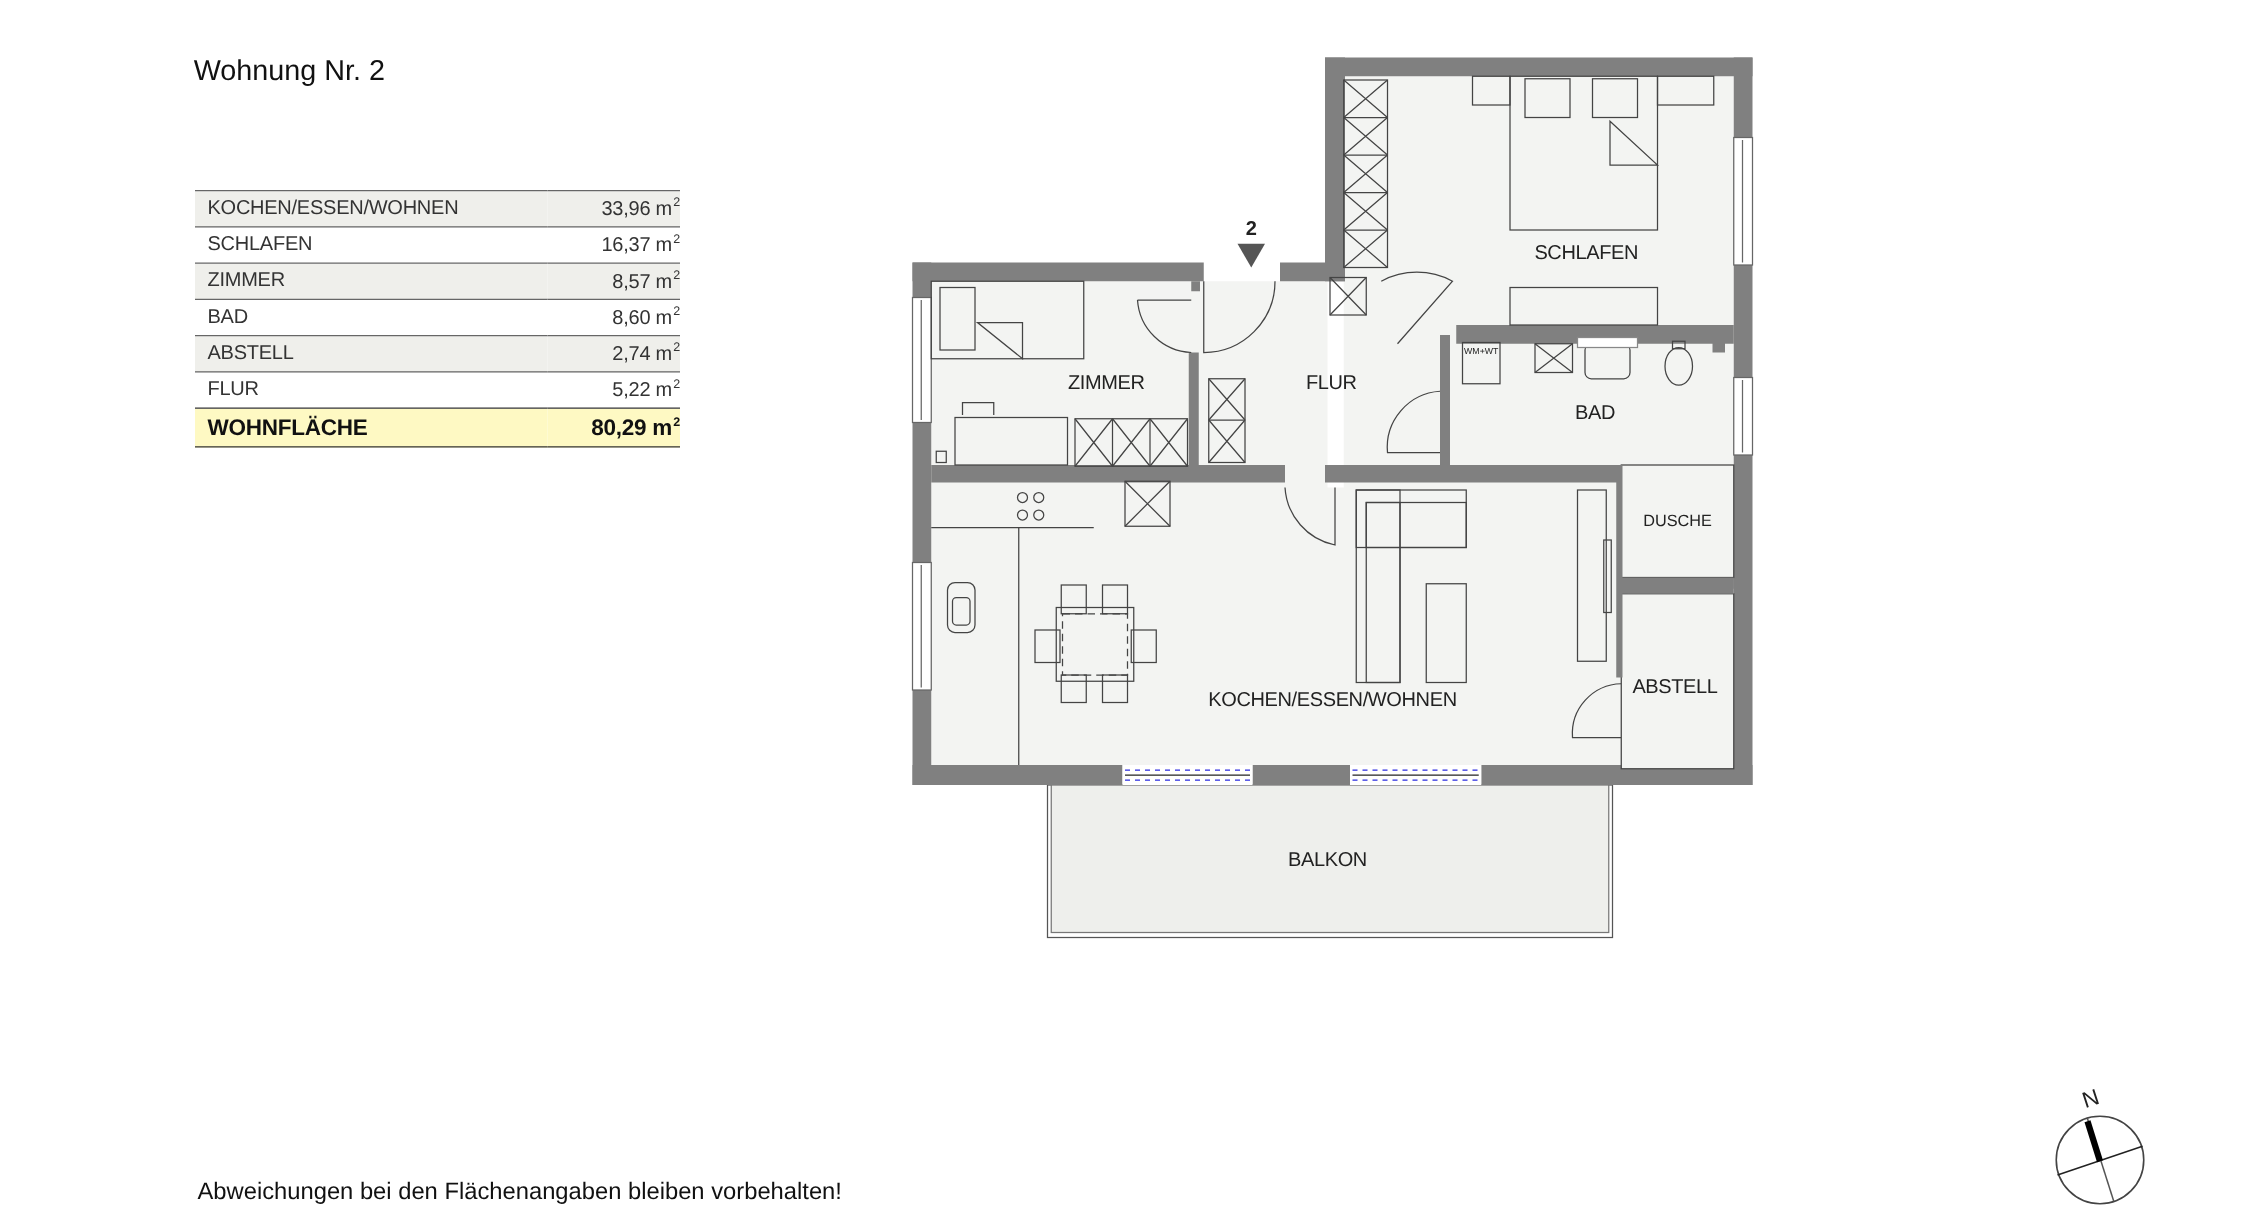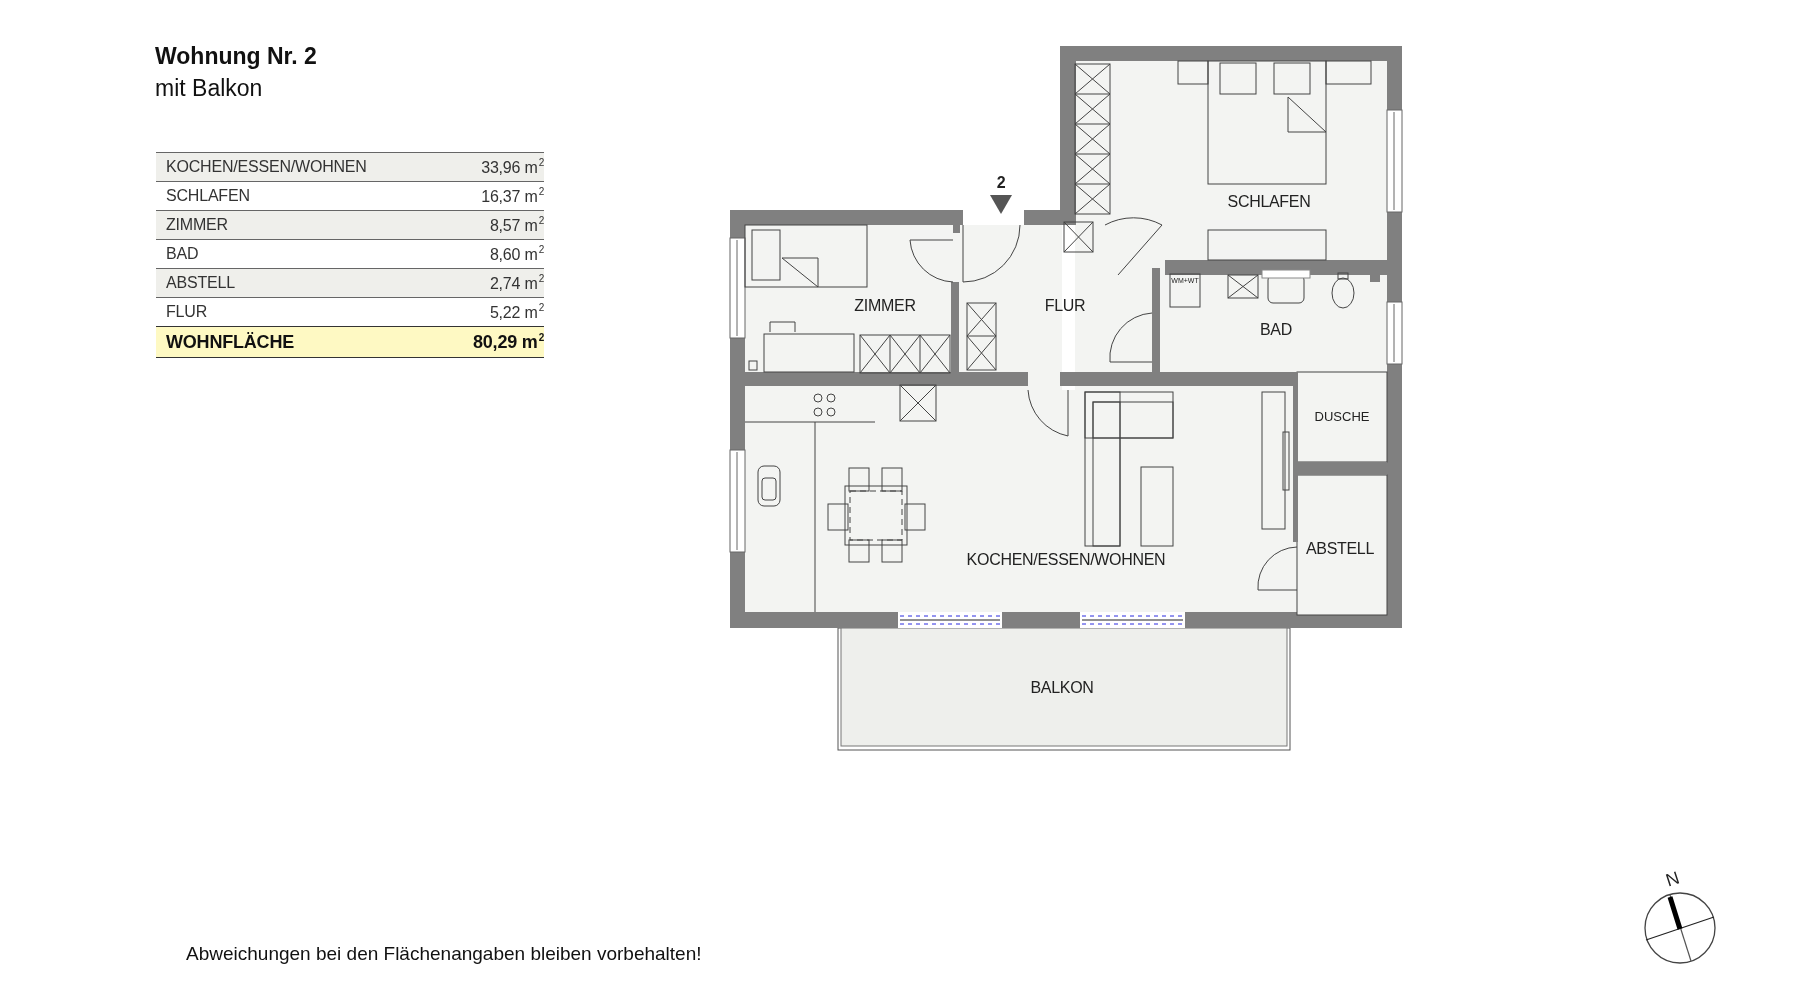--- a/index.html
+++ b/index.html
@@ -4,7 +4,7 @@
 <style>
   html, body { margin:0; padding:0; background:#ffffff; }
   body { width:1800px; height:983px; position:relative; overflow:hidden; font-family:"Liberation Sans", sans-serif; color:#111; }
-  .title { position:absolute; left:155px; top:40px; font-size:23px; font-weight:bold; line-height:32px; }
+  .title { position:absolute; left:155px; top:40px; font-size:23px; font-weight:normal; line-height:32px; }
   .subtitle { position:absolute; left:155px; top:72px; font-size:23px; line-height:32px; width:360px; }
   table.areas { position:absolute; left:156px; top:152px; width:388px; border-collapse:collapse; font-family:"Liberation Sans", sans-serif; }
   table.areas td { height:28px; padding:0 4px 0 10px; font-size:16px; color:#333; border-top:1.5px solid #666; letter-spacing:-0.2px; }

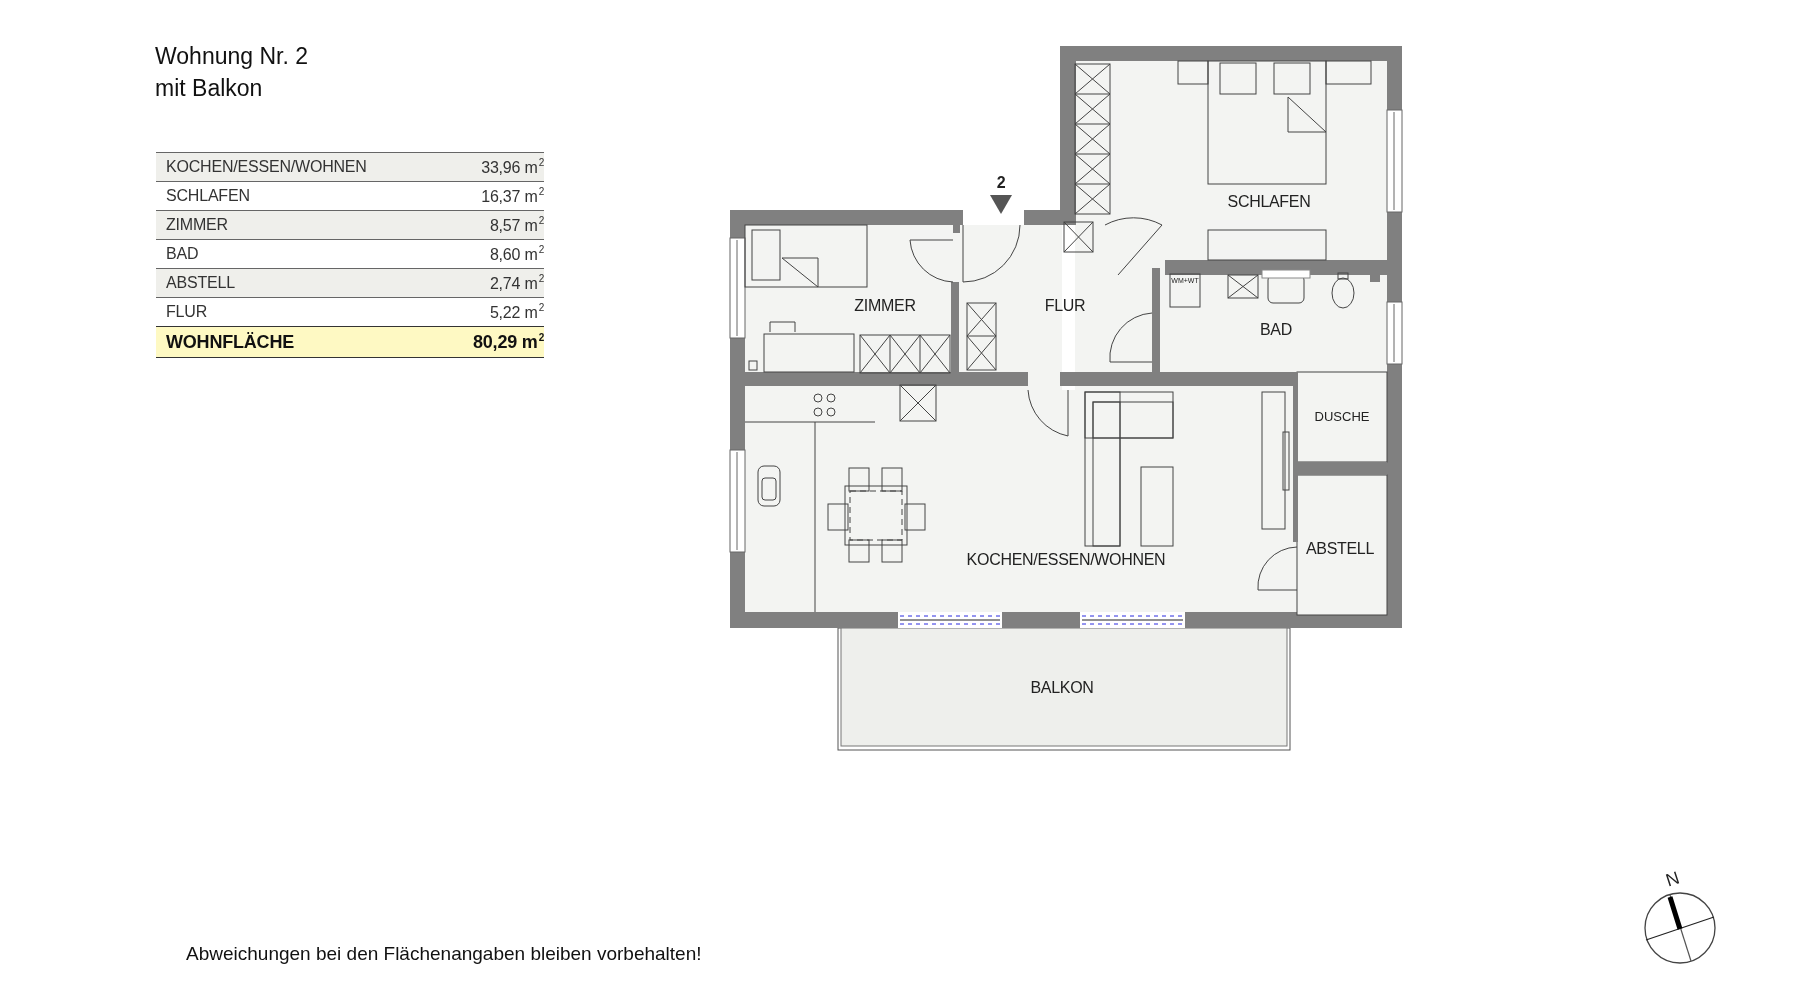--- a/index.html
+++ b/index.html
@@ -23,7 +23,6 @@
 
 <div class="title">Wohnung Nr. 2</div>
 <div class="subtitle">
-  <div>mit Balkon</div>
 </div>
 
 <table class="areas">

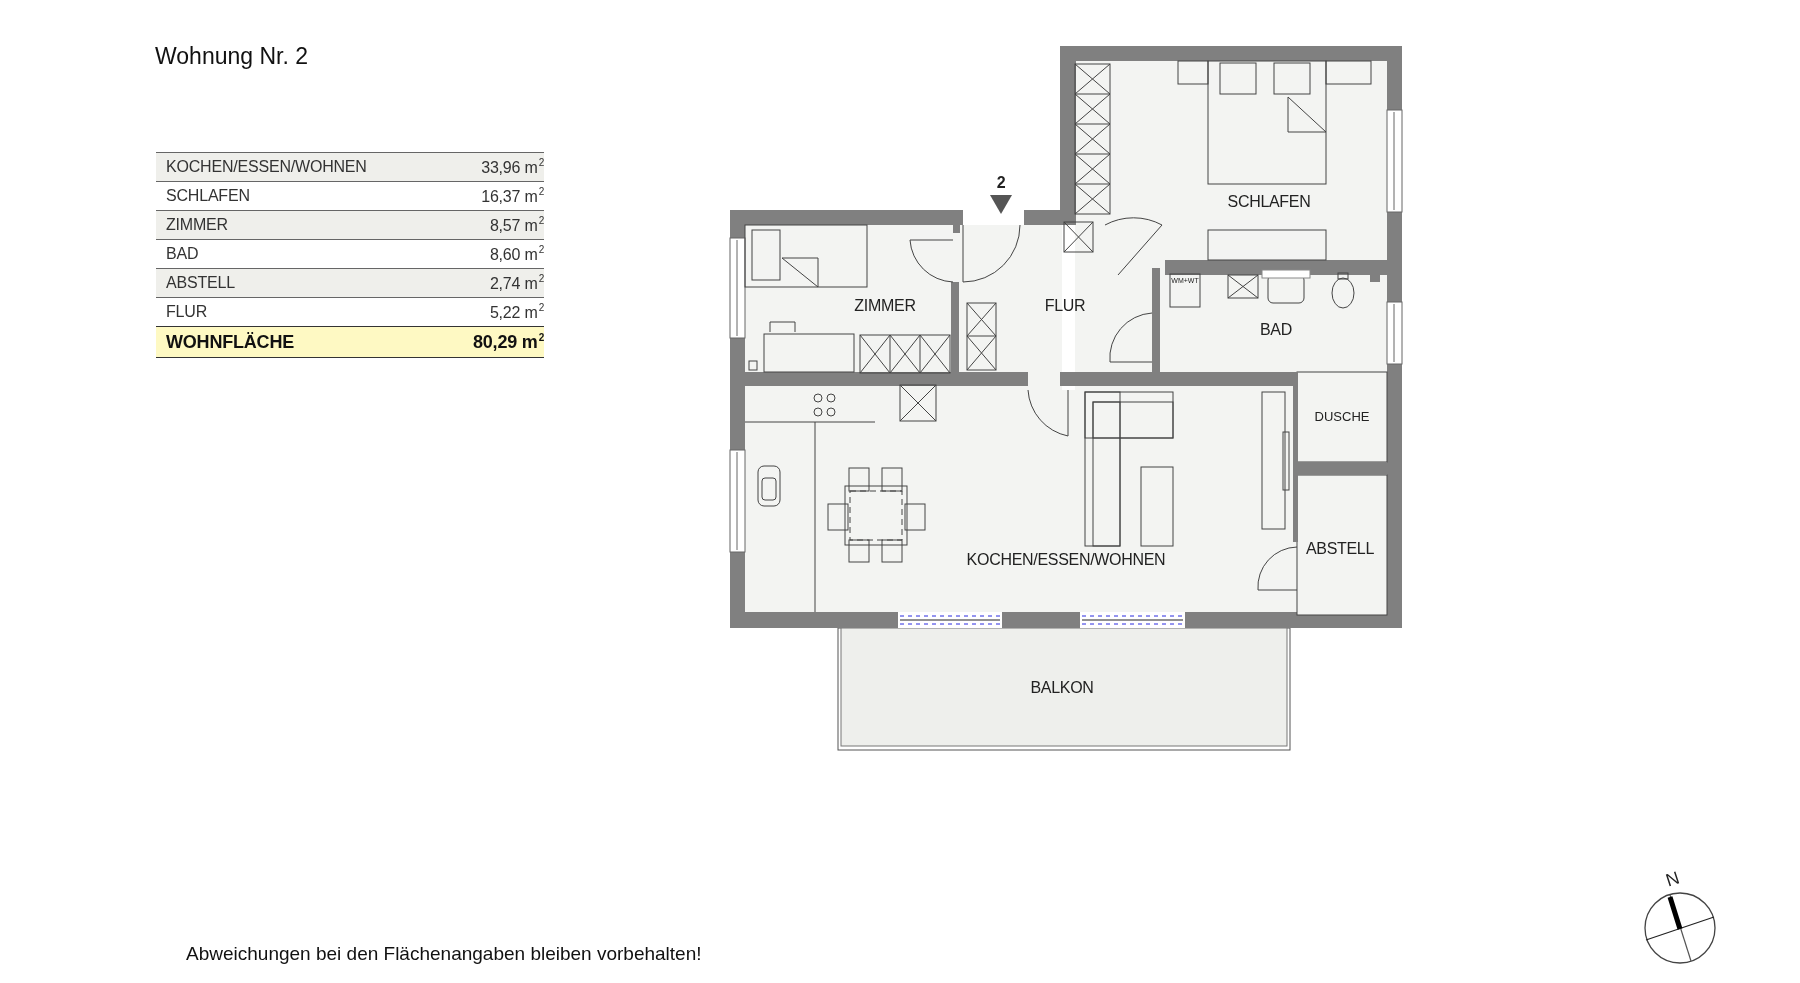--- a/index.html
+++ b/index.html
@@ -13,7 +13,7 @@
   table.areas td.val { text-align:right; padding-right:0; }
   table.areas tr.total td { background:#fef9c3; font-weight:bold; font-size:18px; color:#111; border-top:1.5px solid #333; border-bottom:1.5px solid #333; height:30px; }
   sup { font-size:10px; vertical-align:7px; margin-left:1px; }
-  .footer { position:absolute; left:158px; top:943px; font-size:19px;margin-left:28px; }
+  .footer { position:absolute; left:158px; top:943px; font-size:19px; }
   svg.plan { position:absolute; left:0; top:0; }
   .lbl { font-family:"Liberation Sans", sans-serif; font-size:16px; fill:#222; letter-spacing:-0.3px; }
   .lbl-s { font-family:"Liberation Sans", sans-serif; font-size:13px; fill:#222; }

